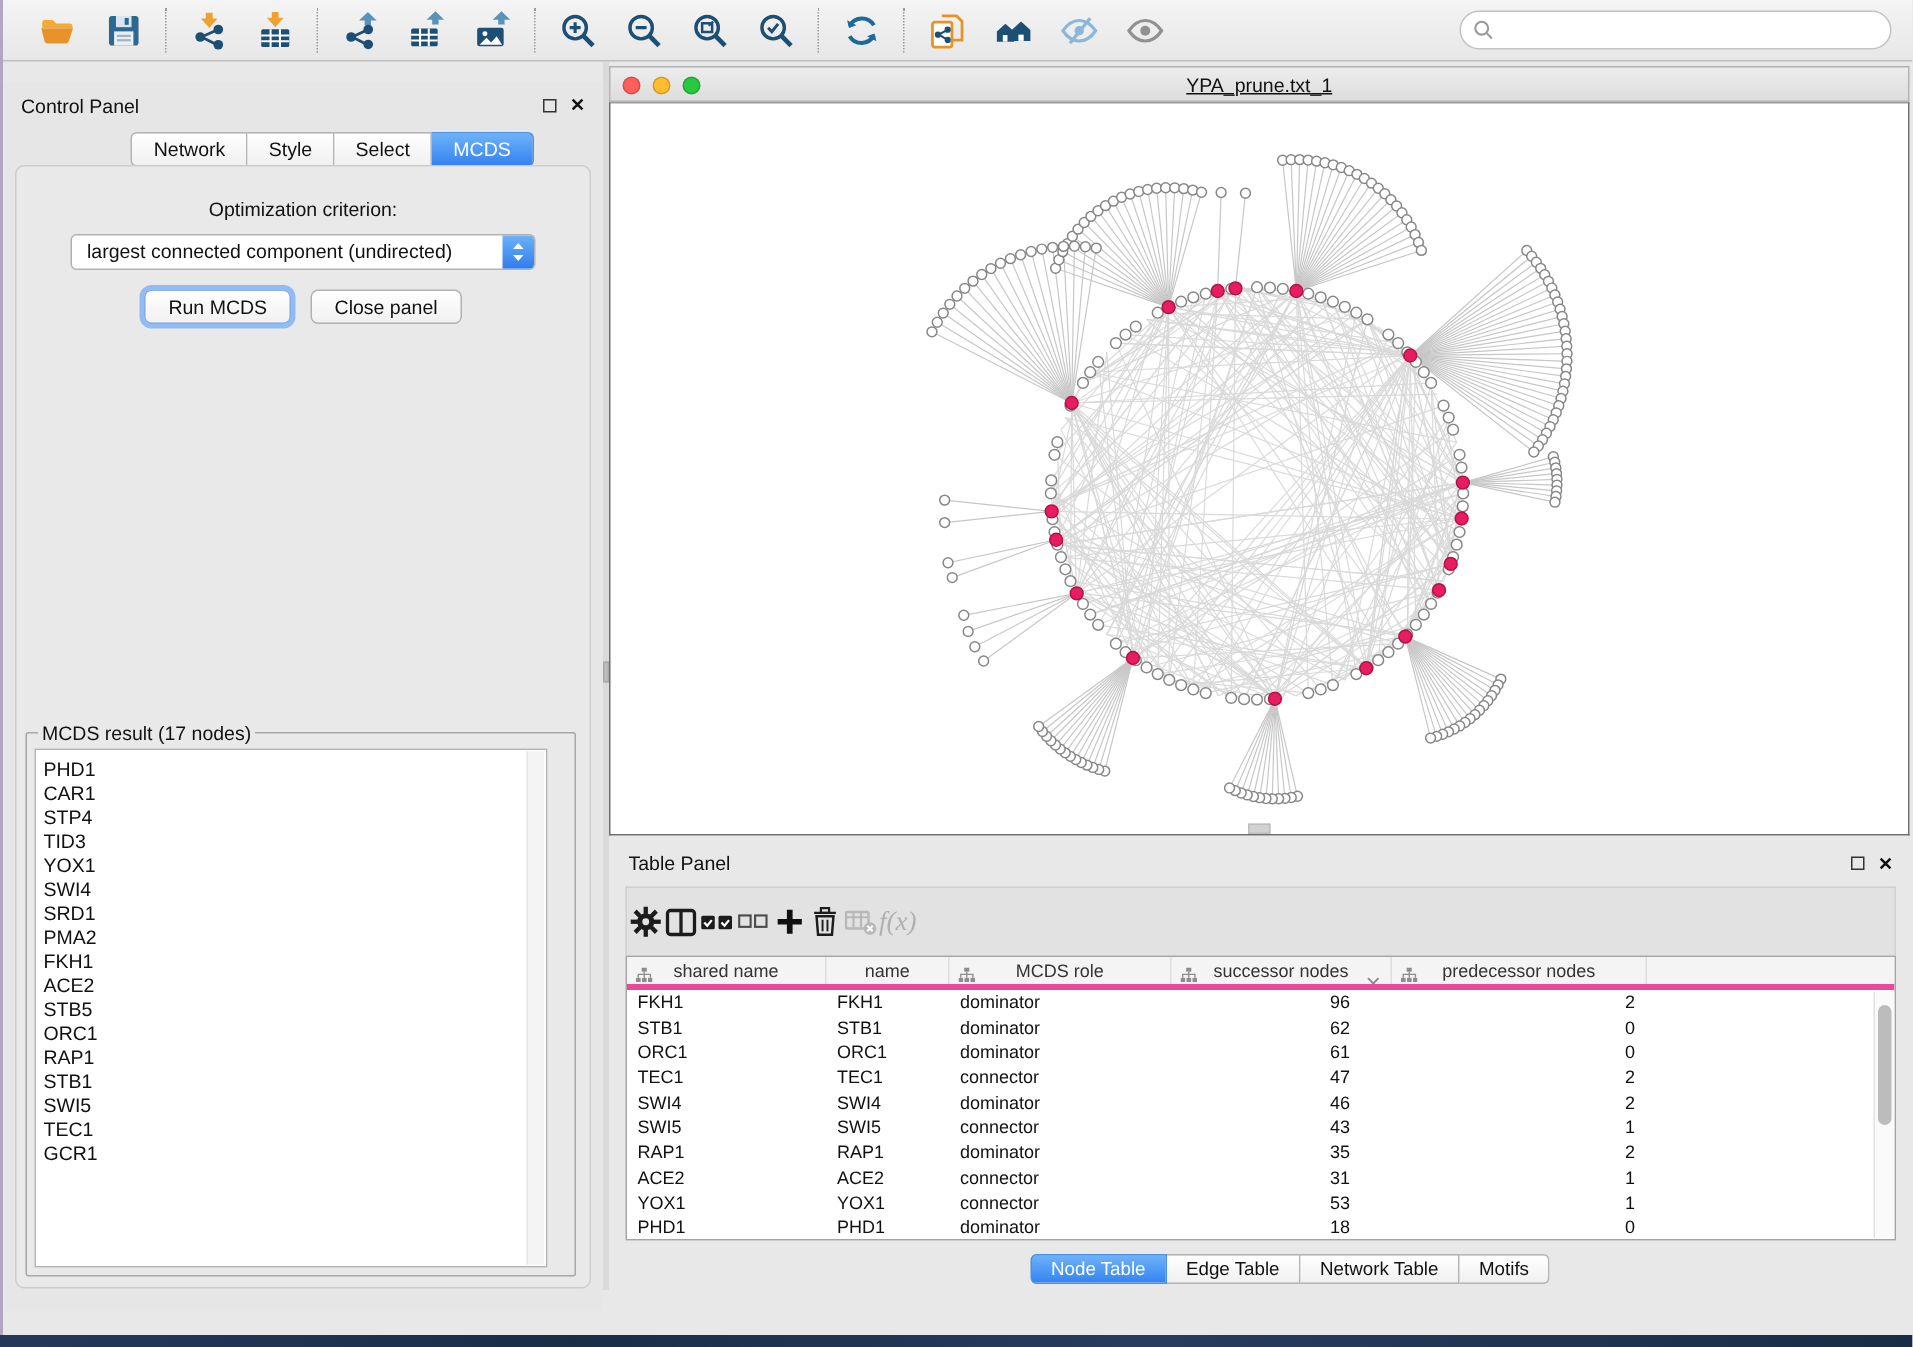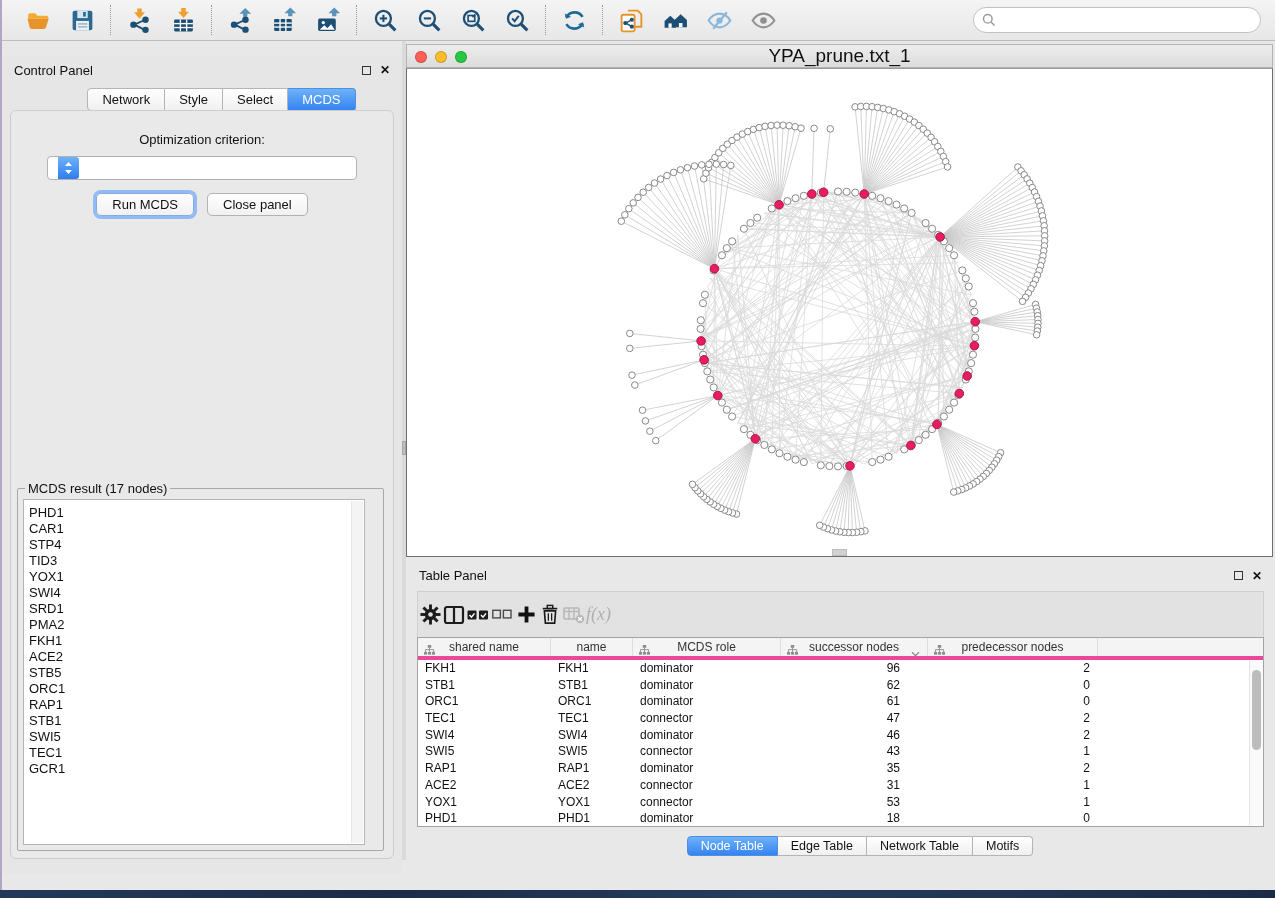--- a/index.html
+++ b/index.html
@@ -70,7 +70,7 @@
     background:linear-gradient(#ededed,#dcdcdc); border:1px solid #b3b3b3; display:flex; align-items:center; }
   .lights { position:absolute; left:8px; top:6px; display:flex; }
   .light { width:12px; height:12px; border-radius:50%; margin-right:8px; box-shadow:inset 0 0 0 1px rgba(0,0,0,.18); }
-  .net-title { margin:0 auto; font-size:19px; color:#111; }
+  .net-title { margin:0 auto; font-size:13px; color:#111;text-decoration:underline; }
   .net-canvas { position:absolute; left:406px; top:68px; right:2px; height:489px; background:#fff;
     border:1px solid #6e6e6e; border-top:1px solid #9c9c9c; }
   .net-canvas svg { display:block; width:100%; height:100%; }

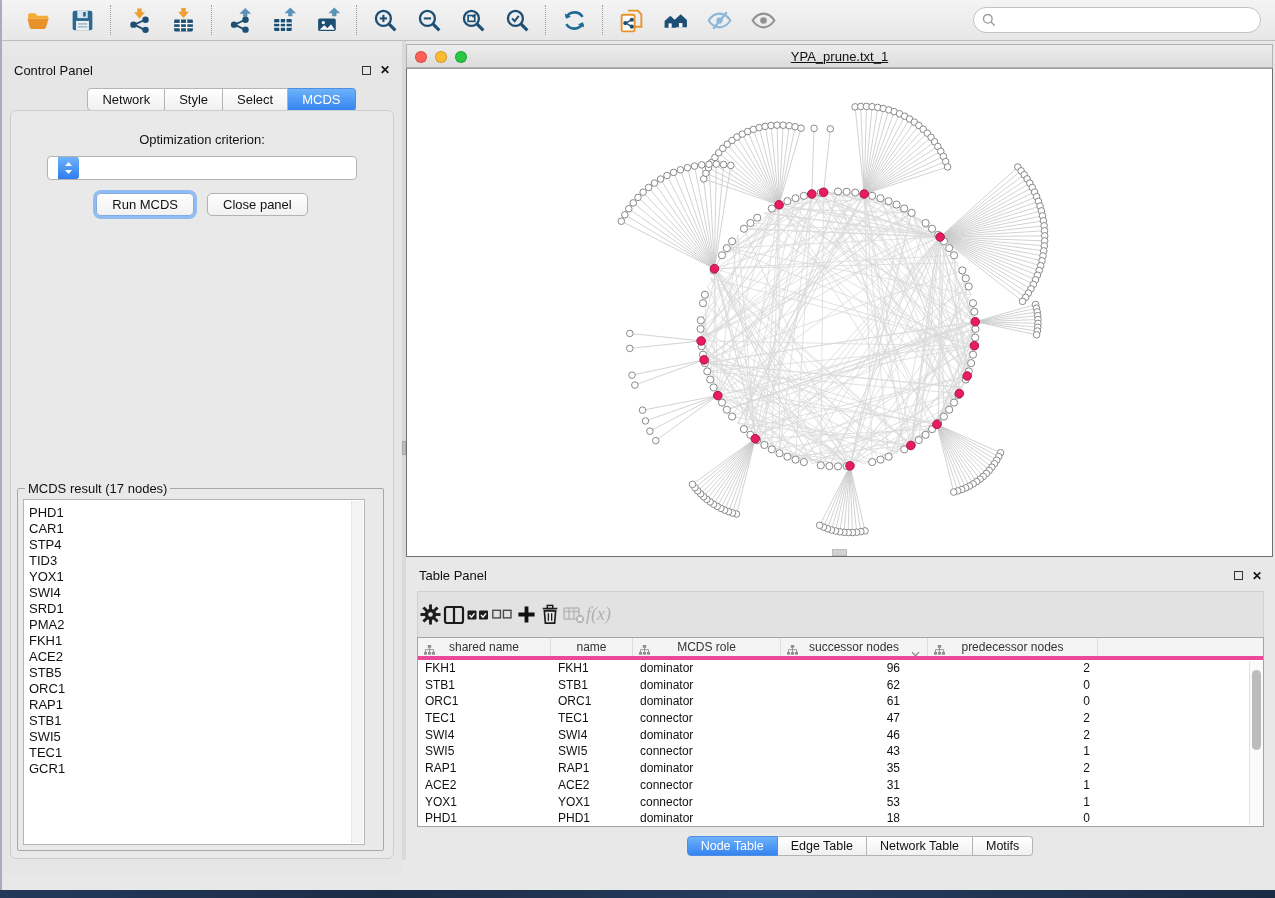--- a/index.html
+++ b/index.html
@@ -308,6 +308,7 @@
     <div class="cp-body">
       <div class="opt-label">Optimization criterion:</div>
       <div class="dropdown">
+        <span class="dd-text">largest connected component (undirected)</span>
         <span class="dd-btn">
           <svg width="9" height="14" viewBox="0 0 9 14">
               <path d="M4.5 1L8 5H1z" fill="#fff"></path>

